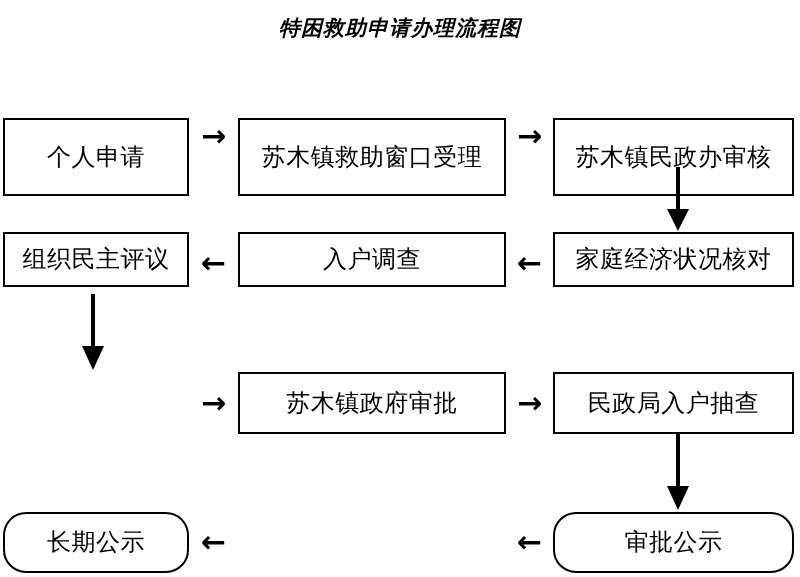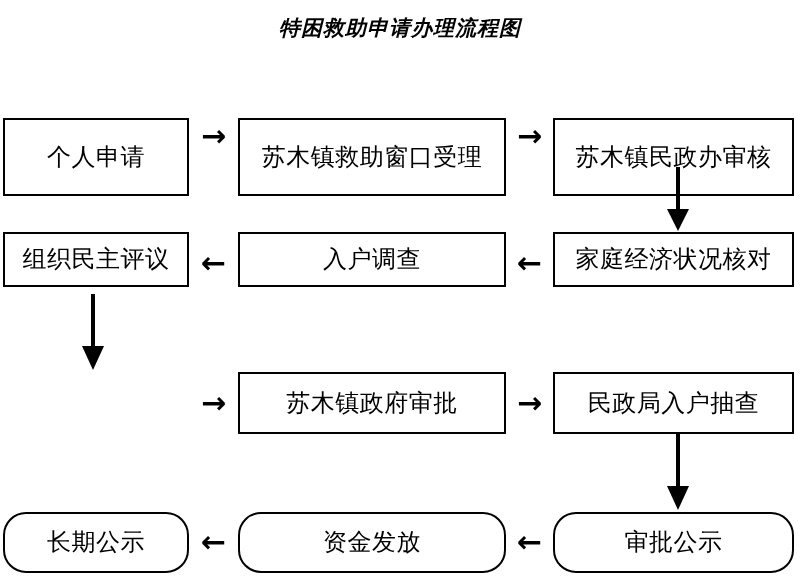--- a/index.html
+++ b/index.html
@@ -142,7 +142,6 @@
 
   <div class="node-box row-4 col-a">长期公示</div>
   <div class="h-arrow ha-1 ha-row4">←</div>
-  <div class="node-box row-4 col-b">资金发放</div>
   <div class="h-arrow ha-2 ha-row4">←</div>
   <div class="node-box row-4 col-c">审批公示</div>
 

